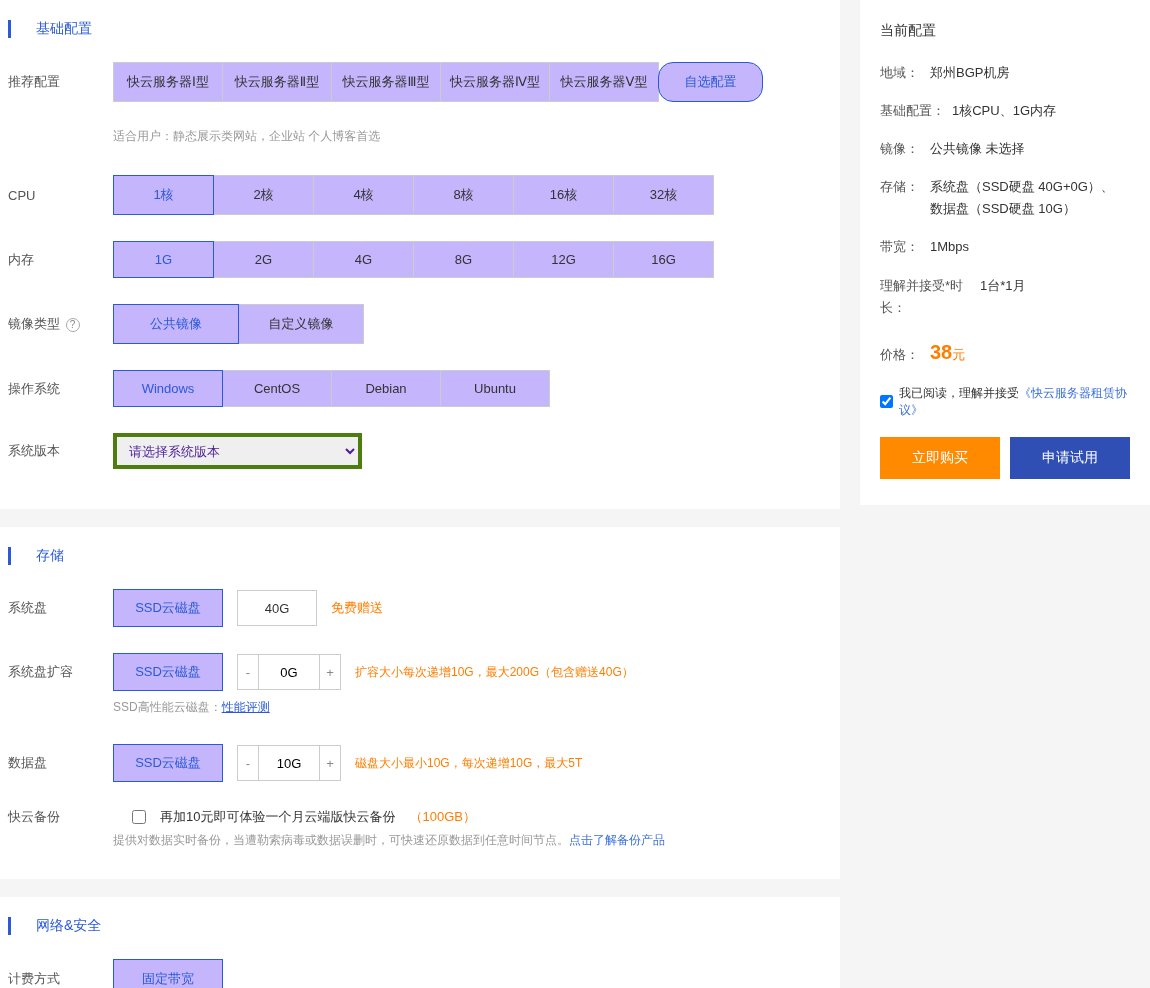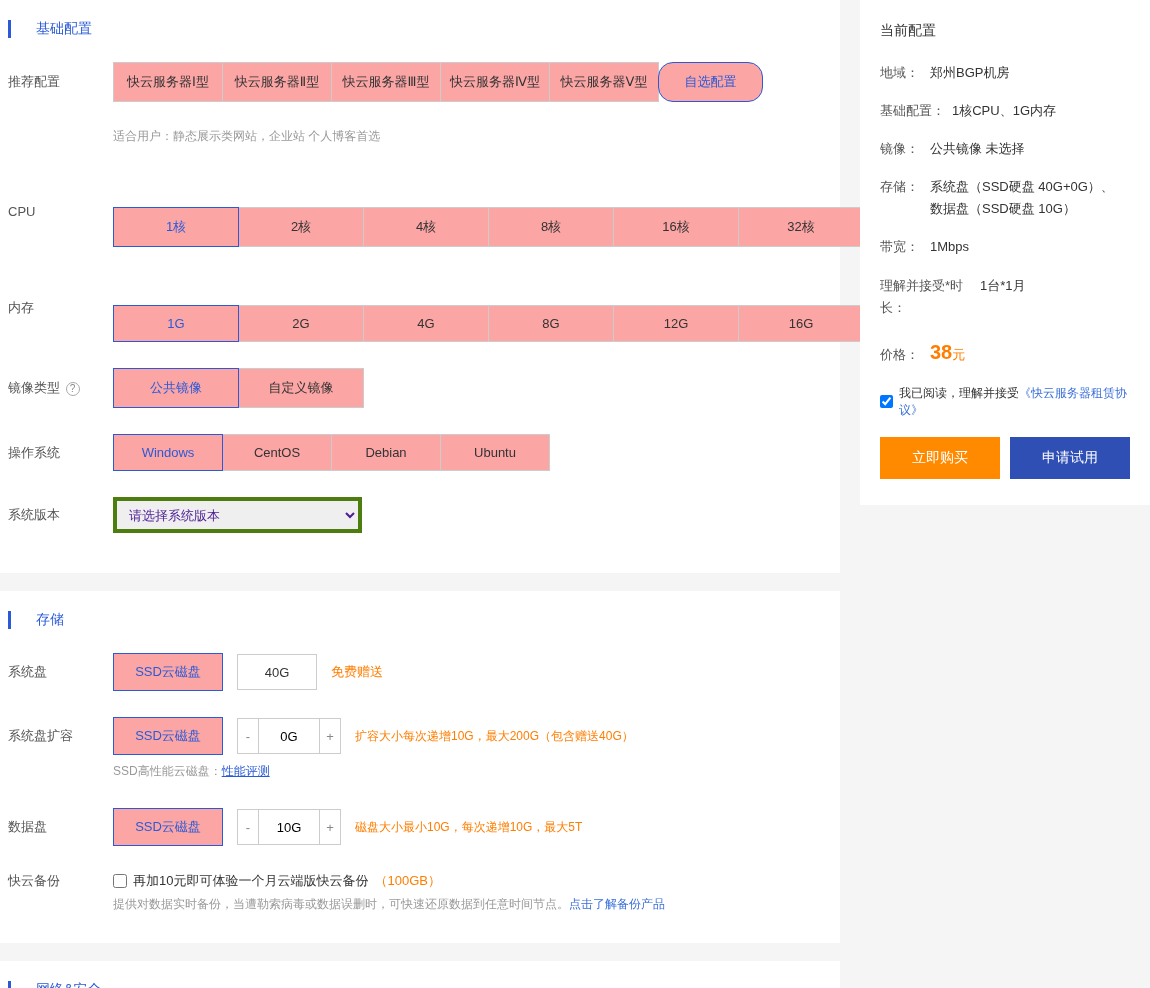--- a/index.html
+++ b/index.html
@@ -12,7 +12,7 @@
 .row-label { width: 105px; color: #555; font-size: 13px; flex-shrink: 0; }
 .row-body { flex: 1; display: flex; flex-wrap: wrap; align-items: center; gap: 0; }
 .opt-group { display: flex; }
-.opt { border: 1px solid #ccc; padding: 10px 0; text-align: center; cursor: pointer; font-size: 13px; color: #333; background:#fca5a5; margin-left:-1px; }
+.opt { border: 1px solid #ccc; padding: 10px 0; text-align: center; cursor: pointer; font-size: 13px; color: #333; background:#c4b5fd; margin-left:-1px; }
 .opt:first-child { margin-left:0; }
 .opt.selected { border: 1px solid #2a5ad7; color: #2a5ad7; position:relative; z-index:1; }
 .opt-rec { width: 110px; }

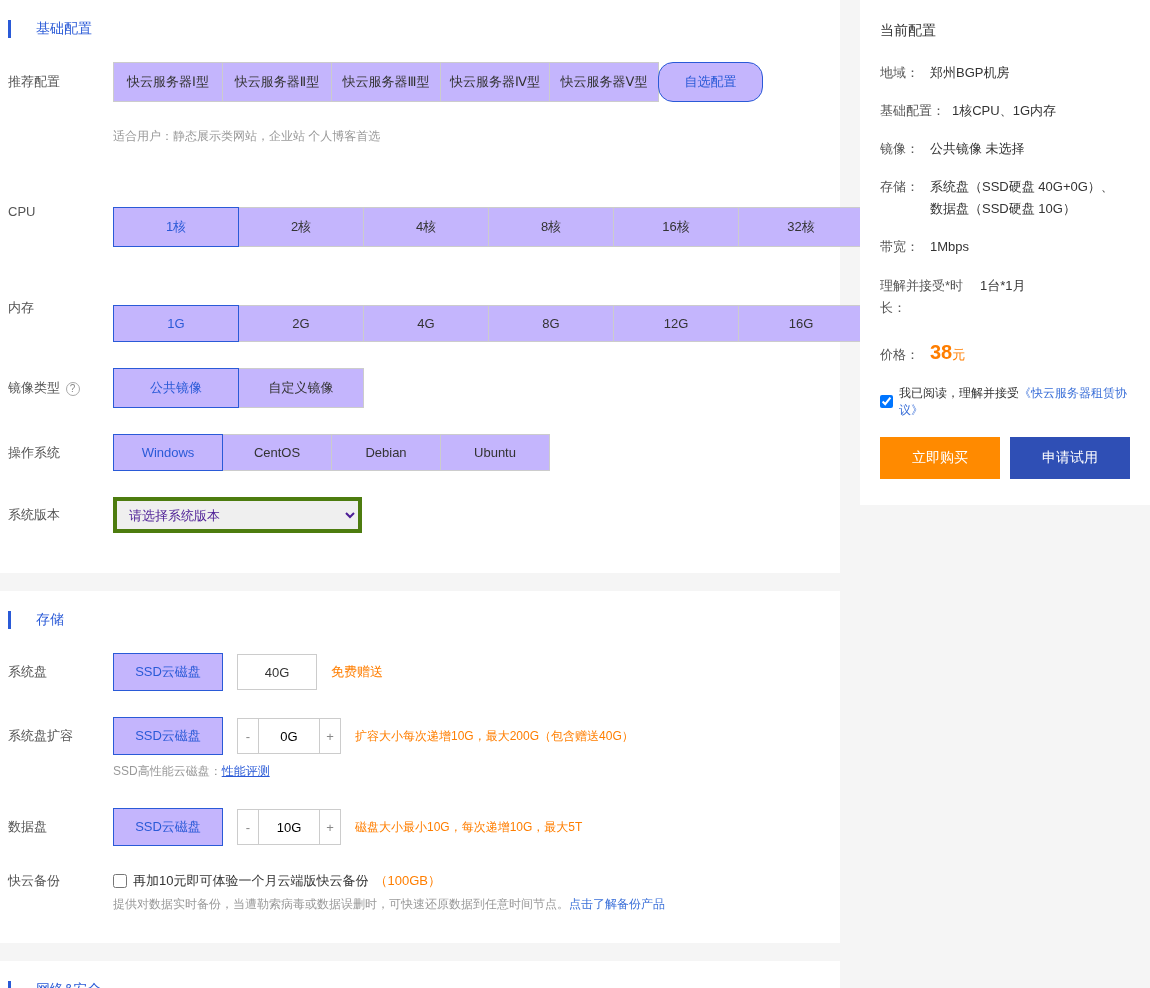--- a/index.html
+++ b/index.html
@@ -17,7 +17,7 @@
 .opt.selected { border: 1px solid #2a5ad7; color: #2a5ad7; position:relative; z-index:1; }
 .opt-rec { width: 110px; }
 .opt-custom { width: 105px; color:#2a5ad7; border-color:#2a5ad7;border-radius:15px; }
-.opt-cpu, .opt-mem { width: 126px; margin-top: 32px; }
+.opt-cpu, .opt-mem { width: 101px; }
 .opt-imgtype { width: 126px; padding:10px 0; }
 .opt-os { width: 110px; }
 .opt-ssd { width: 110px; padding:9px 0; }

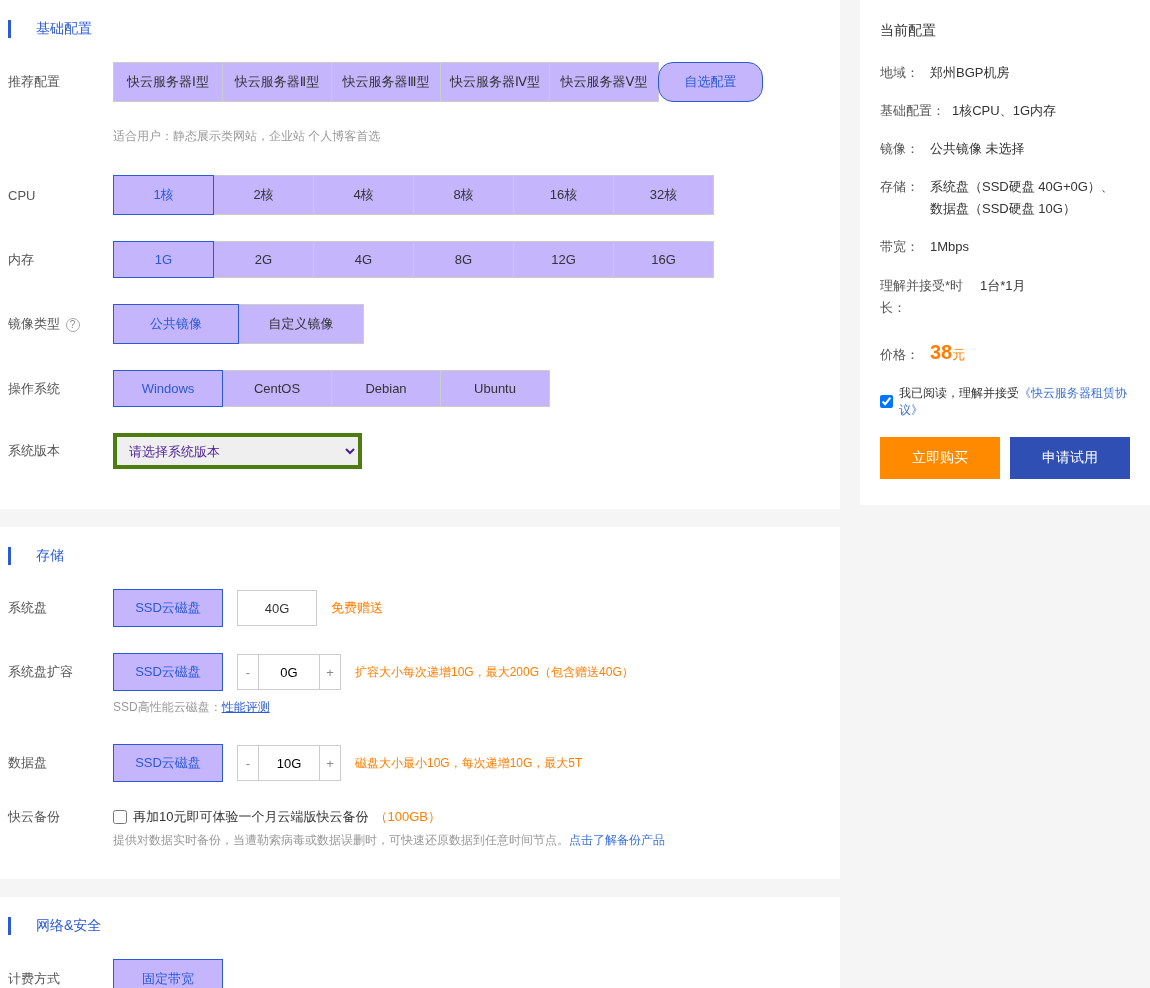--- a/index.html
+++ b/index.html
@@ -32,7 +32,7 @@
 .box-val { width:80px; height:36px; border:1px solid #ccc; display:flex; align-items:center; justify-content:center; margin-left:14px; }
 .link { color:#2a5ad7; text-decoration:underline; cursor:pointer; }
 .link-blue-noline { color:#3a6fd8; cursor:pointer; }
-.chk { display:inline-flex; align-items:center; gap:6px; }
+.chk { display:inline-flex; align-items:center; gap:14px;margin-left:19px; }
 .chk input { width:14px; height:14px; }
 .side { width: 290px; }
 .side-card { background:#fff; padding:22px 20px 26px 20px; }

